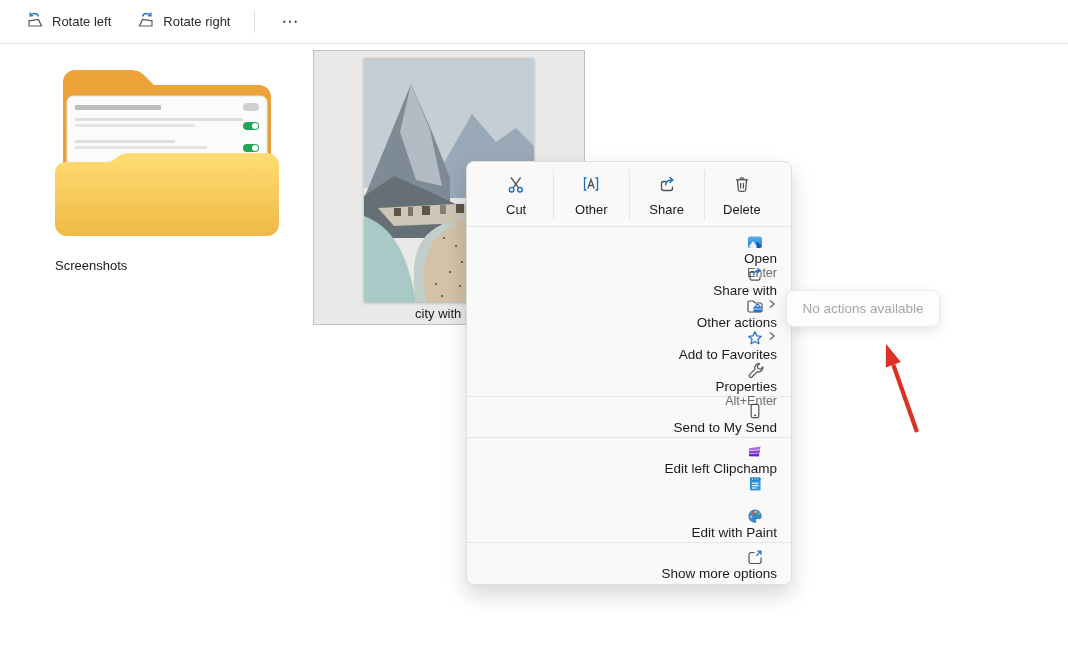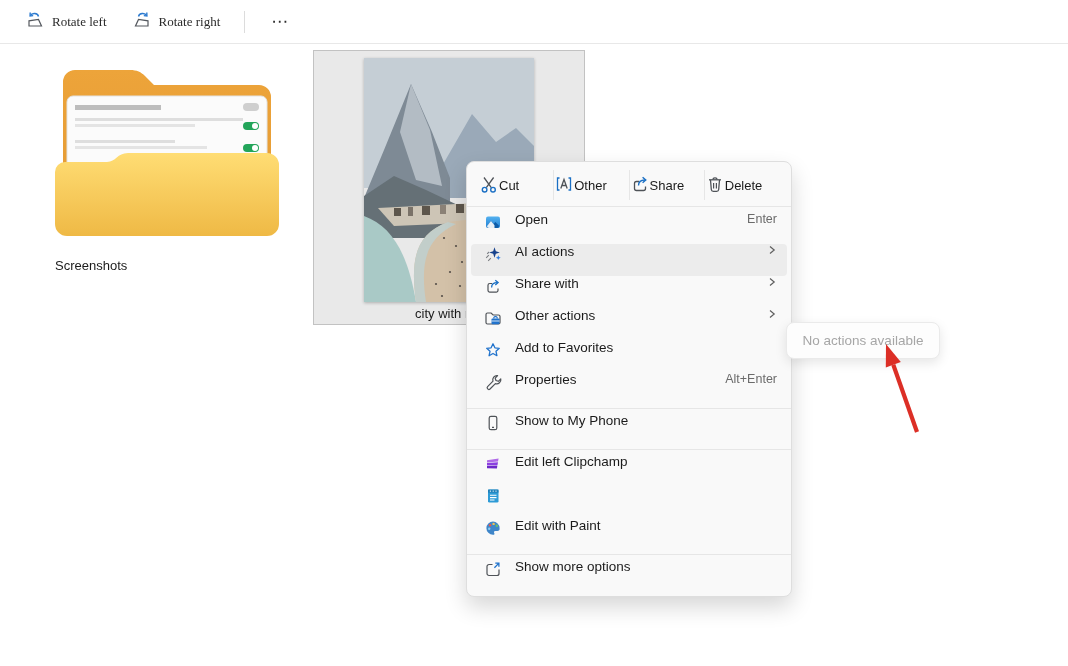--- a/index.html
+++ b/index.html
@@ -8,7 +8,7 @@
 
   
   .toolbar { position:absolute; left:0; top:0; width:1068px; height:44px; background:#fff; border-bottom:1px solid #e8e8e8; display:flex; align-items:center; padding-left:16px; gap:6px; }
-  .tb-btn { display:flex; align-items:center; gap:8px; height:32px; padding:0 10px; border:none; background:transparent; border-radius:4px; font-family:Liberation Serif, serif; font-size:13px; color:#2b2b2b; cursor:pointer; }
+  .tb-btn { display:flex; align-items:center; gap:8px; height:32px; padding:0 10px; border:none; background:transparent; border-radius:4px; font-family:Liberation Sans, sans-serif; font-size:13px; color:#2b2b2b; cursor:pointer; }
   .tb-divider { width:1px; height:22px; background:#dcdcdc; margin:0 8px; }
   .tb-more { font-size:17px; letter-spacing:2px; color:#2b2b2b; padding:0 12px; line-height:30px; }
 

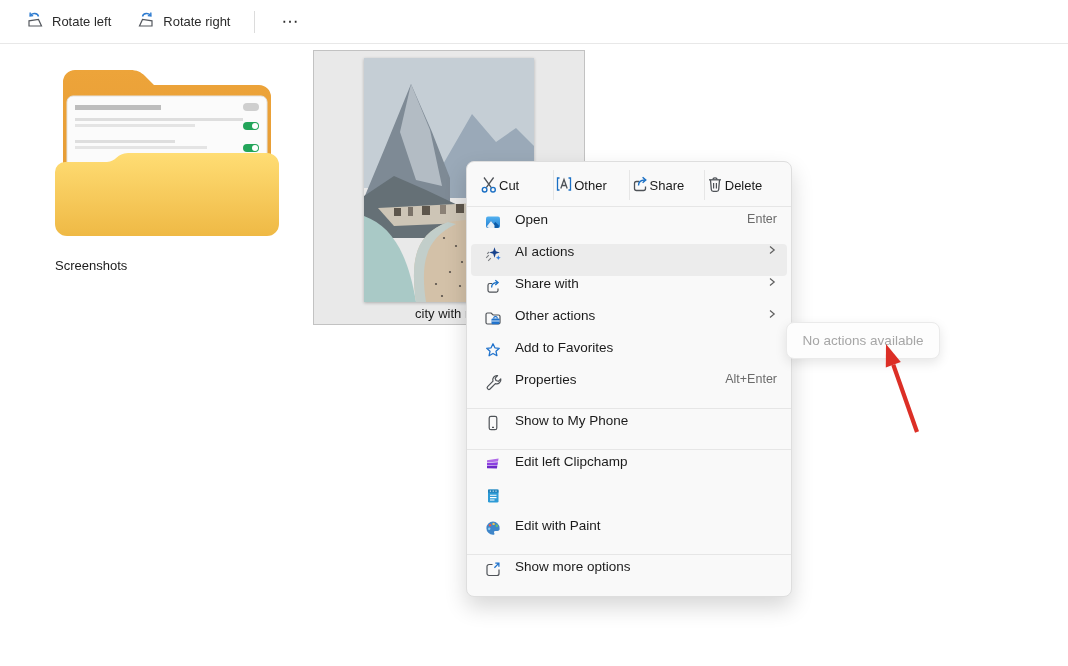--- a/index.html
+++ b/index.html
@@ -25,7 +25,7 @@
   
   .menu { position:absolute; left:466px; top:161px; width:326px; background:#f9f9f9; border:1px solid #dedede; border-radius:8px; box-shadow:0 10px 22px rgba(0,0,0,.16); z-index:30; }
   .quick-row { display:flex; padding:8px 12px 6px 12px; }
-  .qa { flex:1; display:flex; flex-direction:row; align-items:center; background:transparent; border:none; border-right:1px solid #e6e6e6; padding:4px 0 3px 0; cursor:pointer; font-family:inherit; }
+  .qa { flex:1; display:flex; flex-direction:column; align-items:center; gap:5px; background:transparent; border:none; border-right:1px solid #e6e6e6; padding:4px 0 3px 0; cursor:pointer; font-family:inherit; }
   .qa:last-child { border-right:none; }
   .qa-label { font-size:13px; color:#1b1b1b; }
   .sep { height:1px; background:#e6e6e6; }

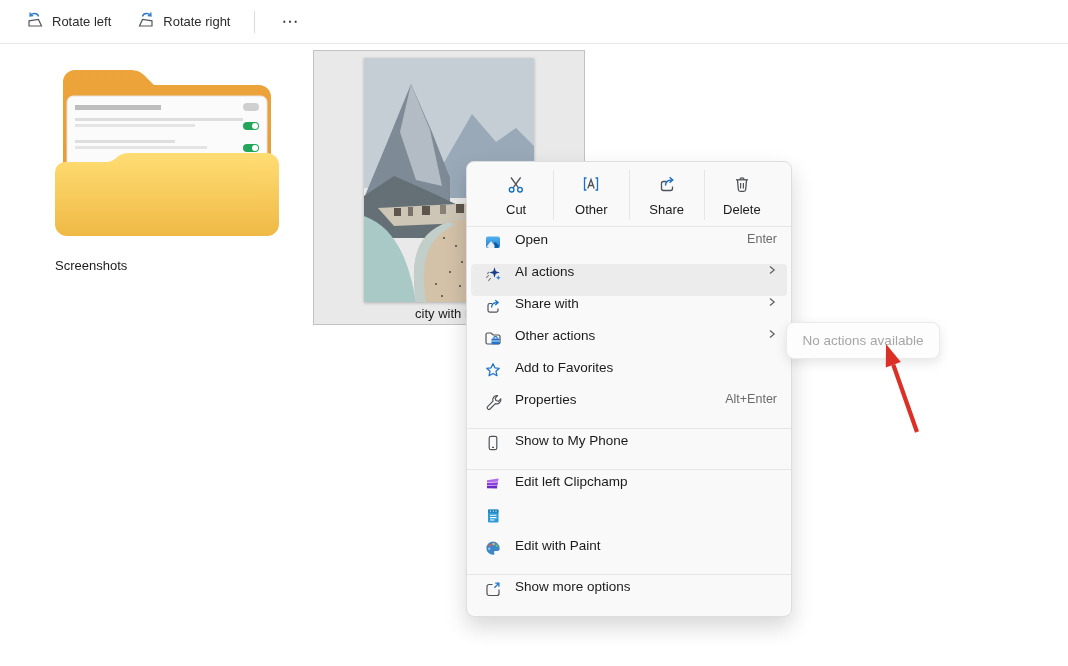--- a/index.html
+++ b/index.html
@@ -30,7 +30,7 @@
   .qa-label { font-size:13px; color:#1b1b1b; }
   .sep { height:1px; background:#e6e6e6; }
   .items { padding:5px 4px 5px 4px; }
-  .mi { display:flex; align-items:flex-start; height:32px; padding:0 10px 0 12px; border-radius:4px; cursor:pointer; }
+  .mi { display:flex; align-items:flex-end; height:32px; padding:0 10px 0 12px; border-radius:4px; cursor:pointer;flex-direction:column; }
   .mi.hl { background:#ececec; }
   .mi-icon { width:19px; height:19px; display:flex; align-items:center; justify-content:center; margin-right:13px; flex:none; }
   .mi-label { font-size:13.5px; color:#1b1b1b; flex:1; white-space:nowrap; }

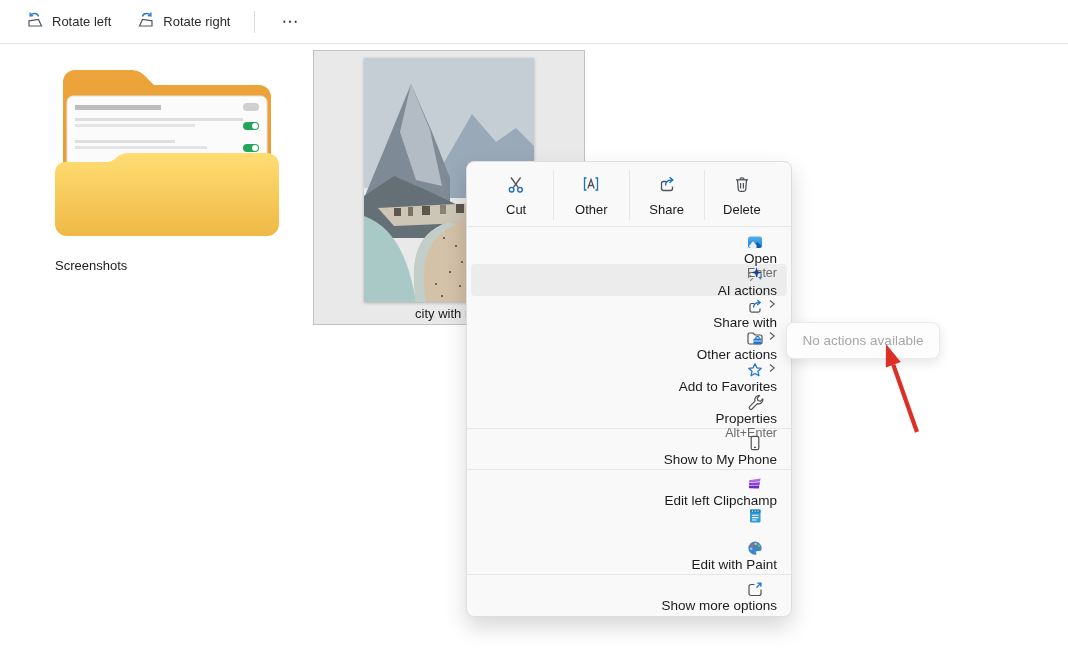--- a/index.html
+++ b/index.html
@@ -219,21 +219,6 @@
       </div>
 
 
-      <div class="mi hl">
-        <span class="mi-icon">
-          <svg width="18" height="18" viewBox="0 0 18 18" fill="none">
-            <path d="M3.2 8.8 L5 7 M2.2 12.8 L4.8 10.2 M4.2 15.8 L6.8 13.2" stroke="#7a7d82" stroke-width="1.1"></path>
-            <path d="M10.5 2.2 L11.8 6.2 L15.8 7.5 L11.8 8.8 L10.5 12.8 L9.2 8.8 L5.2 7.5 L9.2 6.2 Z" fill="#16418c"></path>
-            <path d="M14.3 10.3 L15 12 L16.7 12.7 L15 13.4 L14.3 15.1 L13.6 13.4 L11.9 12.7 L13.6 12 Z" fill="#2f7de1"></path>
-          </svg>
-        </span>
-        <span class="mi-label">AI actions</span>
-        <span class="mi-right">
-          <svg width="10" height="10" viewBox="0 0 10 10" fill="none">
-              <path d="M3 1.5 L7.2 5 L3 8.5" stroke="#5f5f5f" stroke-width="1.2"></path>
-            </svg>
-        </span>
-      </div>
 
       <div class="mi">
         <span class="mi-icon">

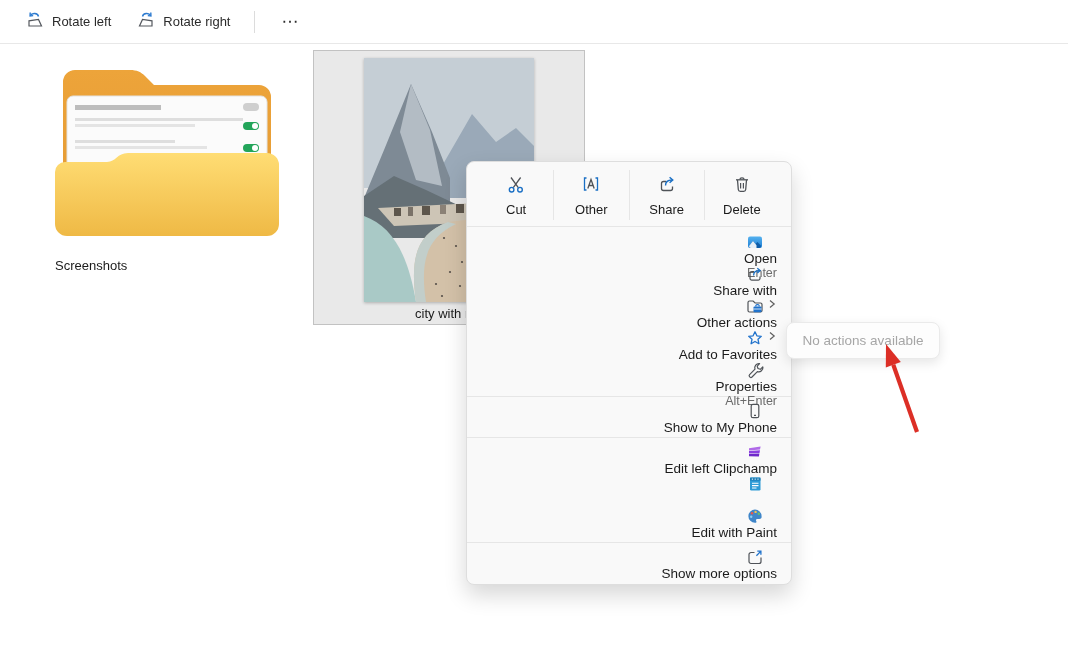--- a/index.html
+++ b/index.html
@@ -38,7 +38,7 @@
   .items .sep { margin:4px -4px; }
 
   
-  .tooltip { position:absolute; left:786px; top:290px; width:154px; height:37px; background:#fdfdfd; border:1px solid #eaeaea; border-radius:8px; box-shadow:0 4px 12px rgba(0,0,0,.10); display:flex; align-items:center; justify-content:center; font-size:13.5px; color:#a6a6a6; z-index:40;margin-top:32px; }
+  .tooltip { position:absolute; left:786px; top:290px; width:154px; height:37px; background:#fdfdfd; border:1px solid #eaeaea; border-radius:8px; box-shadow:0 4px 12px rgba(0,0,0,.10); display:flex; align-items:center; justify-content:center; font-size:13.5px; color:#a6a6a6; z-index:40; }
 
   .arrow-layer { position:absolute; left:860px; top:330px; width:80px; height:115px; z-index:50; pointer-events:none; }
 </style>

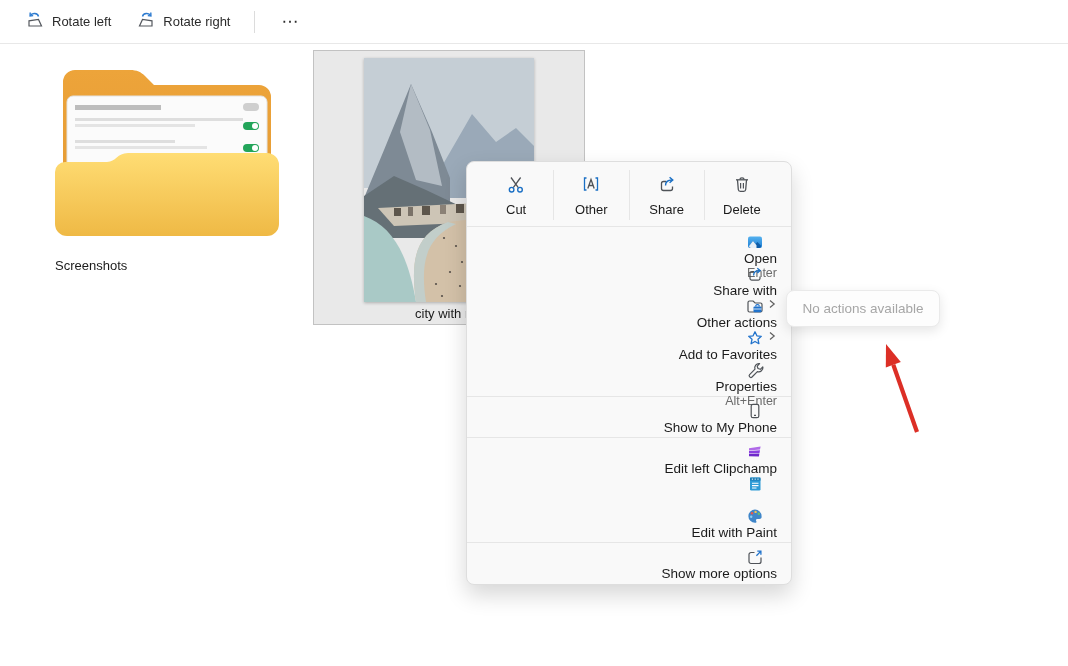--- a/index.html
+++ b/index.html
@@ -281,7 +281,7 @@
             <path d="M8 13.4 h2" stroke="#4f5358" stroke-width="1.2"></path>
           </svg>
         </span>
-        <span class="mi-label">Show to My Phone</span>
+        <span class="mi-label">Send to My Send</span>
       </div>
 
       <div class="sep"></div>

